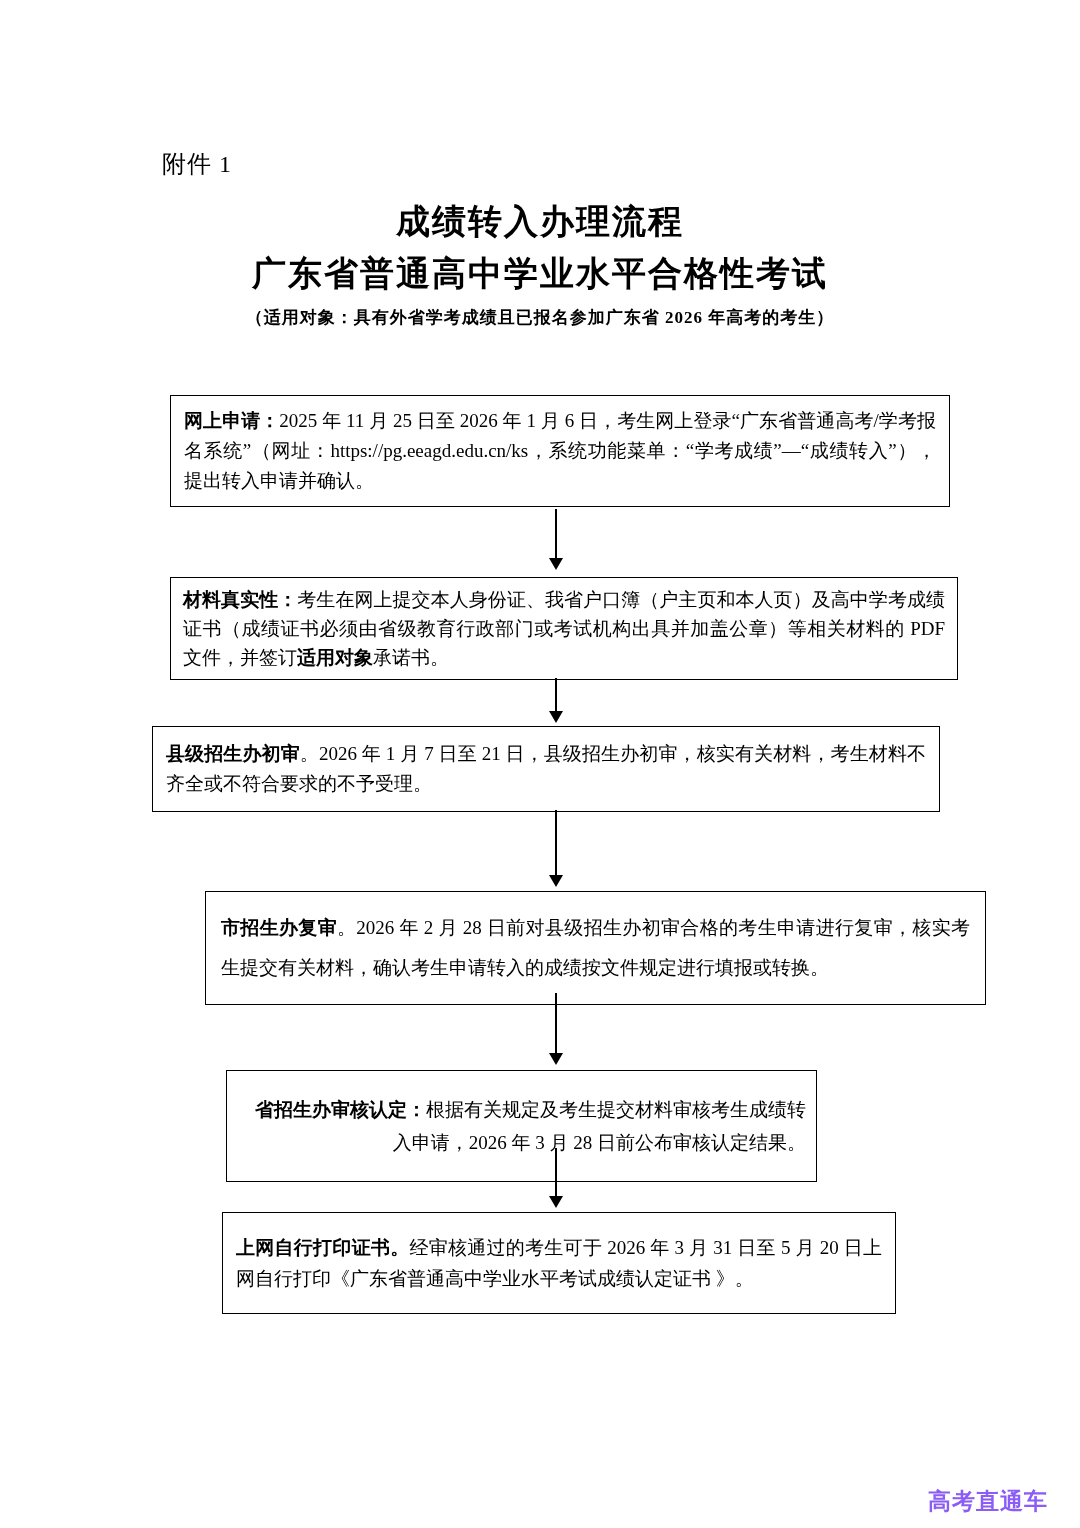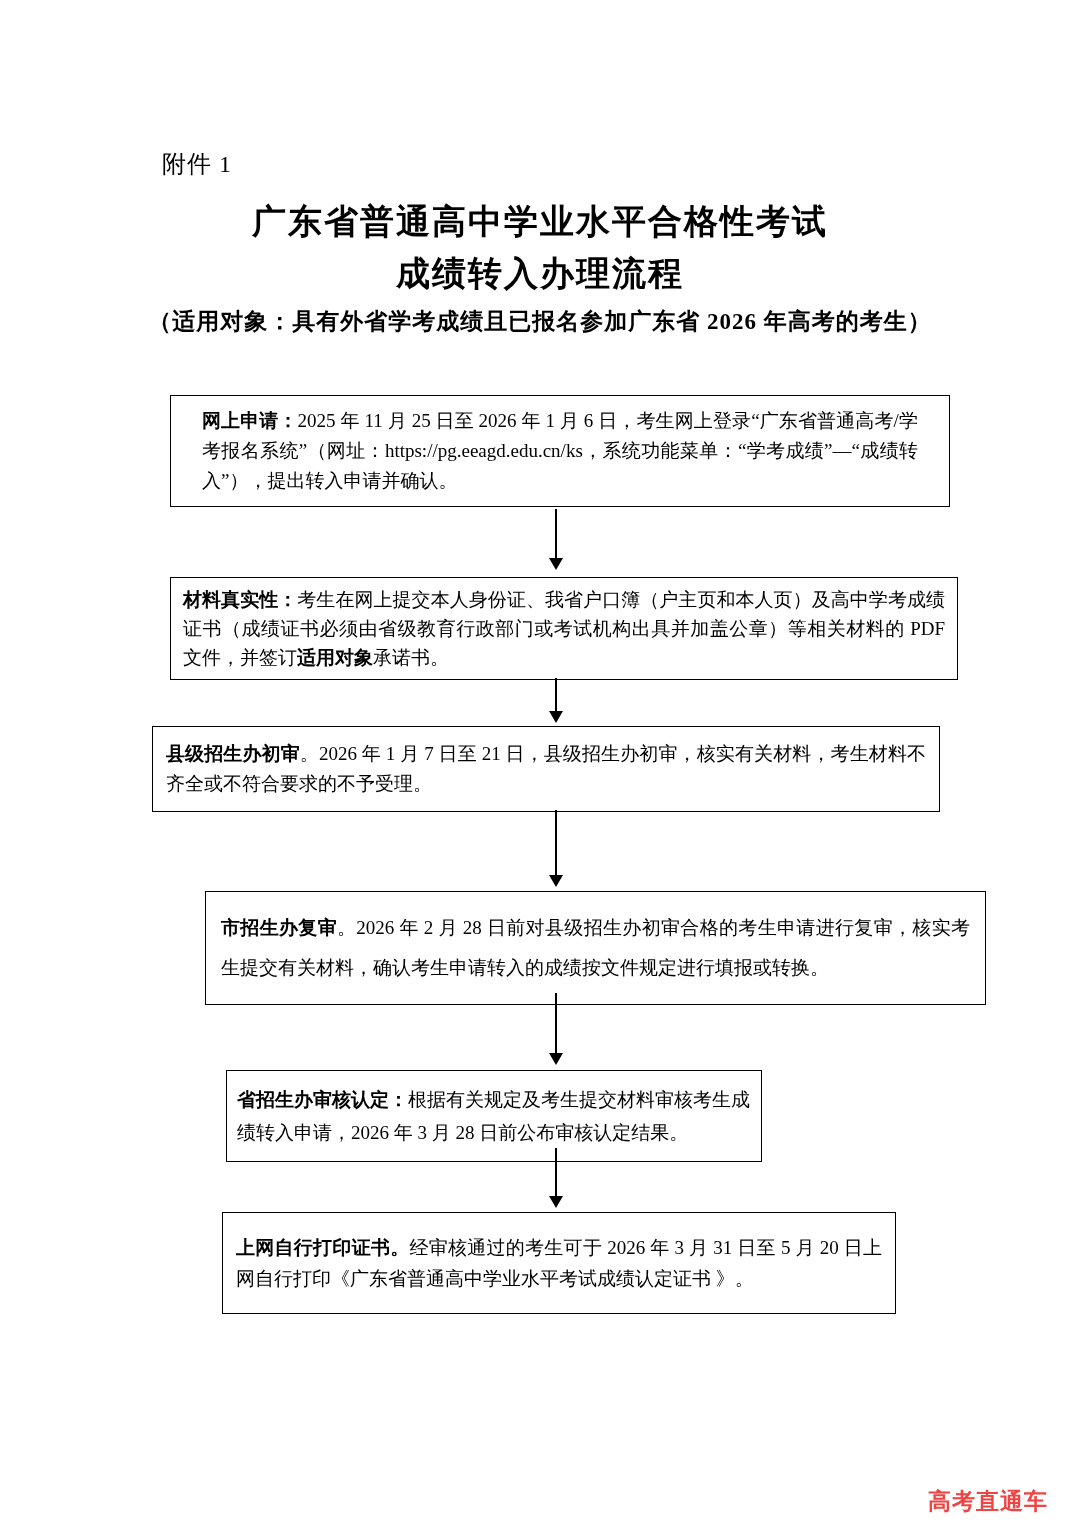--- a/index.html
+++ b/index.html
@@ -120,8 +120,8 @@
   <div class="attachment">附件 1</div>
 
   <div class="title">
+    <div>成绩转入办理流程</div>
     <div>广东省普通高中学业水平合格性考试</div>
-    <div>成绩转入办理流程</div>
   </div>
 
   <div class="subtitle">（适用对象：具有外省学考成绩且已报名参加广东省 2026 年高考的考生）</div>

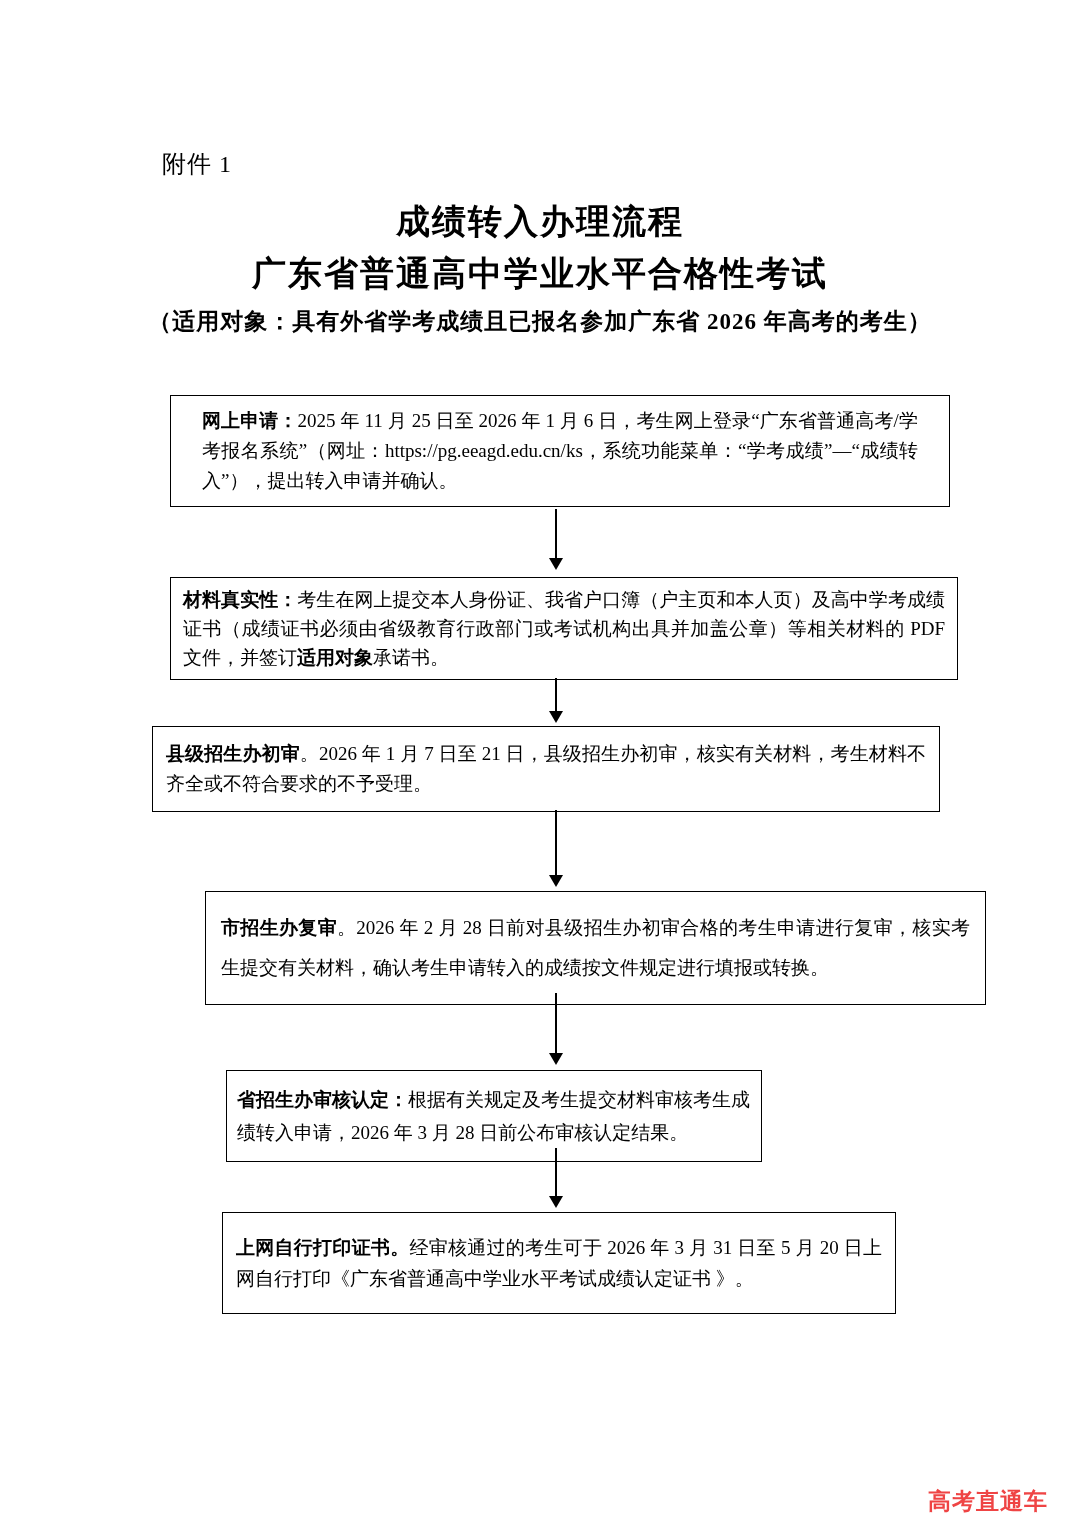--- a/index.html
+++ b/index.html
@@ -41,7 +41,7 @@
     top: 294px;
     width: 100%;
     text-align: center;
-    font-size: 23px;
+    font-size: 17px;
     font-weight: bold;
     letter-spacing: 1px;
   }

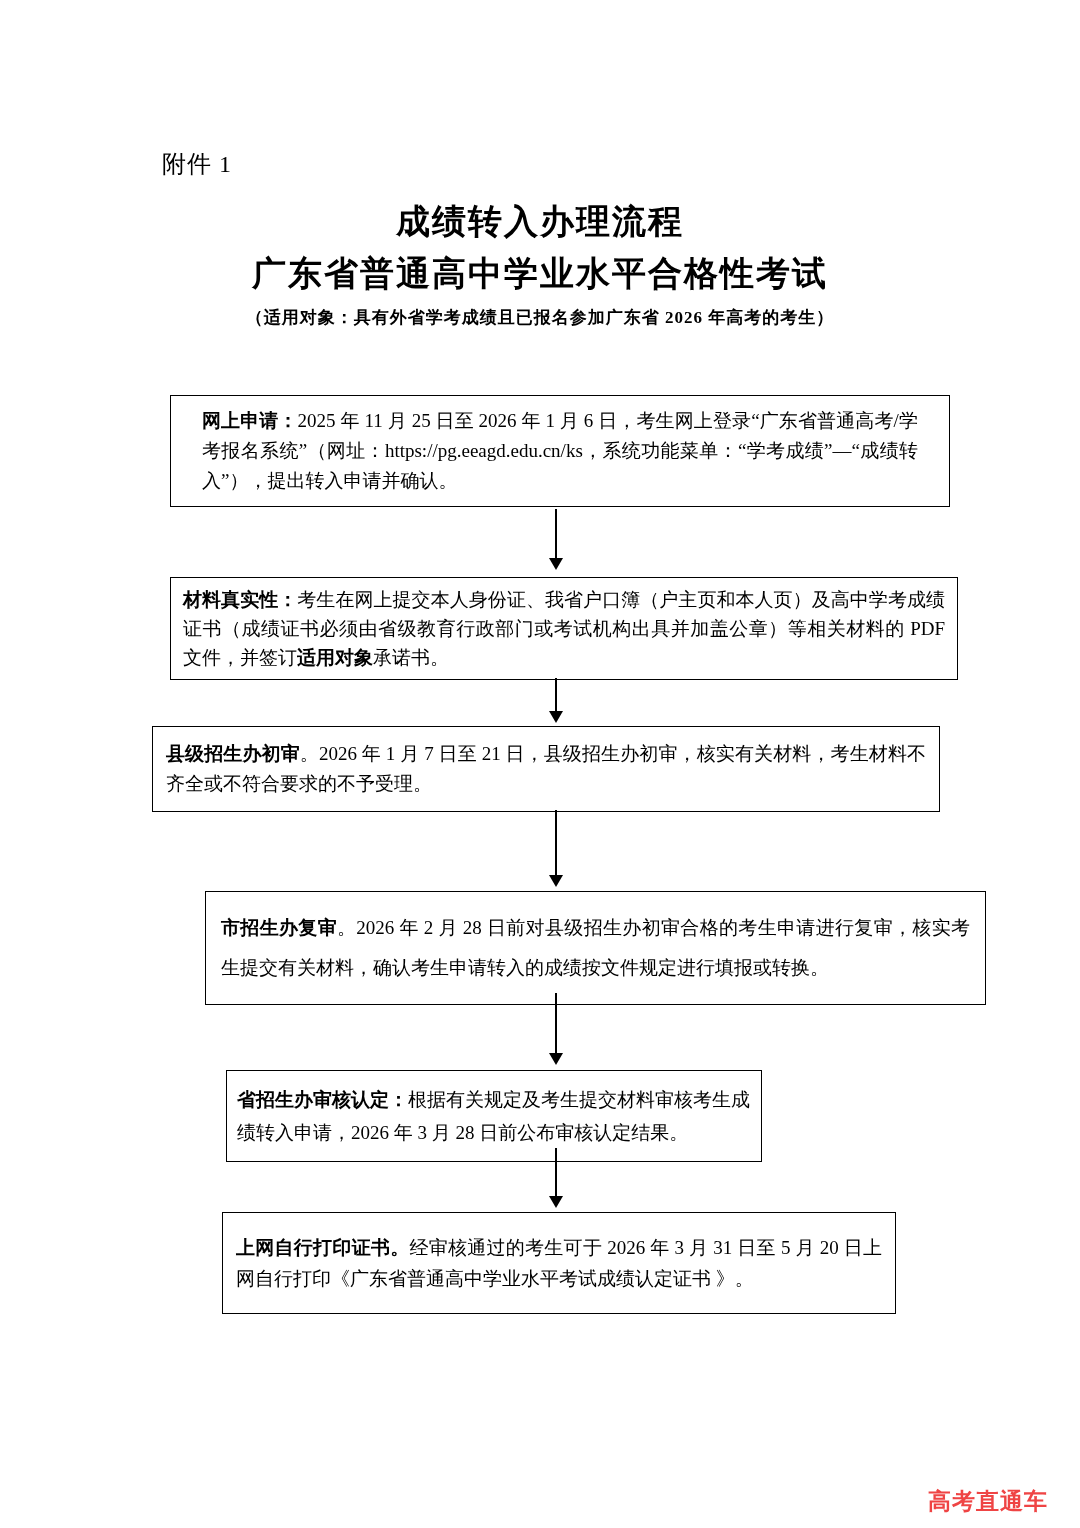--- a/index.html
+++ b/index.html
@@ -56,7 +56,7 @@
   .box b { font-weight: bold; }
   .box1 {
     left: 170px; top: 383px; width: 780px; min-height: 112px;
-    padding: 10px 31px; line-height: 30px;
+    padding: 10px 13px; line-height: 30px;
   }
   .box2 {
     left: 170px; top: 565px; width: 788px; min-height: 99px;

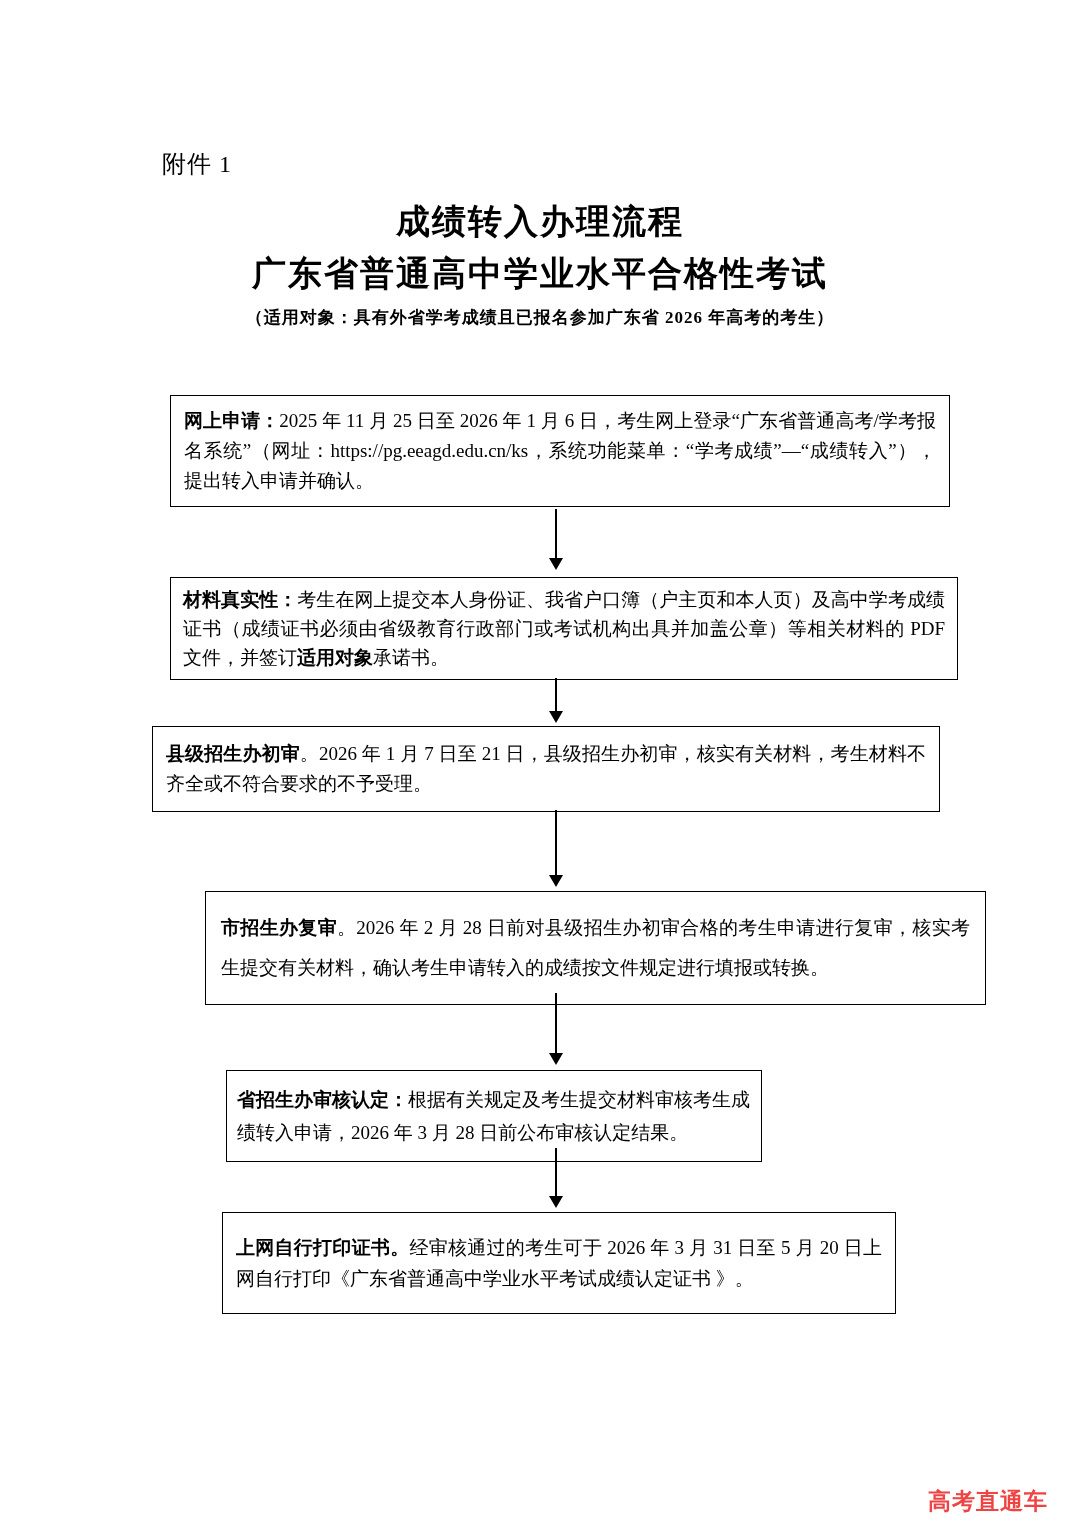--- a/index.html
+++ b/index.html
@@ -71,9 +71,9 @@
     padding: 16px 15px; line-height: 40px;
   }
   .box5 {
-    left: 226px; top: 1058px; width: 536px; min-height: 76px;
-    padding: 12px 10px; line-height: 33px;
-    text-align: left;
+    left: 226px; top: 1058px; width: 591px; min-height: 76px;
+    padding: 22px 10px; line-height: 33px;
+    text-align: right;
   }
   .box6 {
     left: 222px; top: 1200px; width: 674px; min-height: 84px;

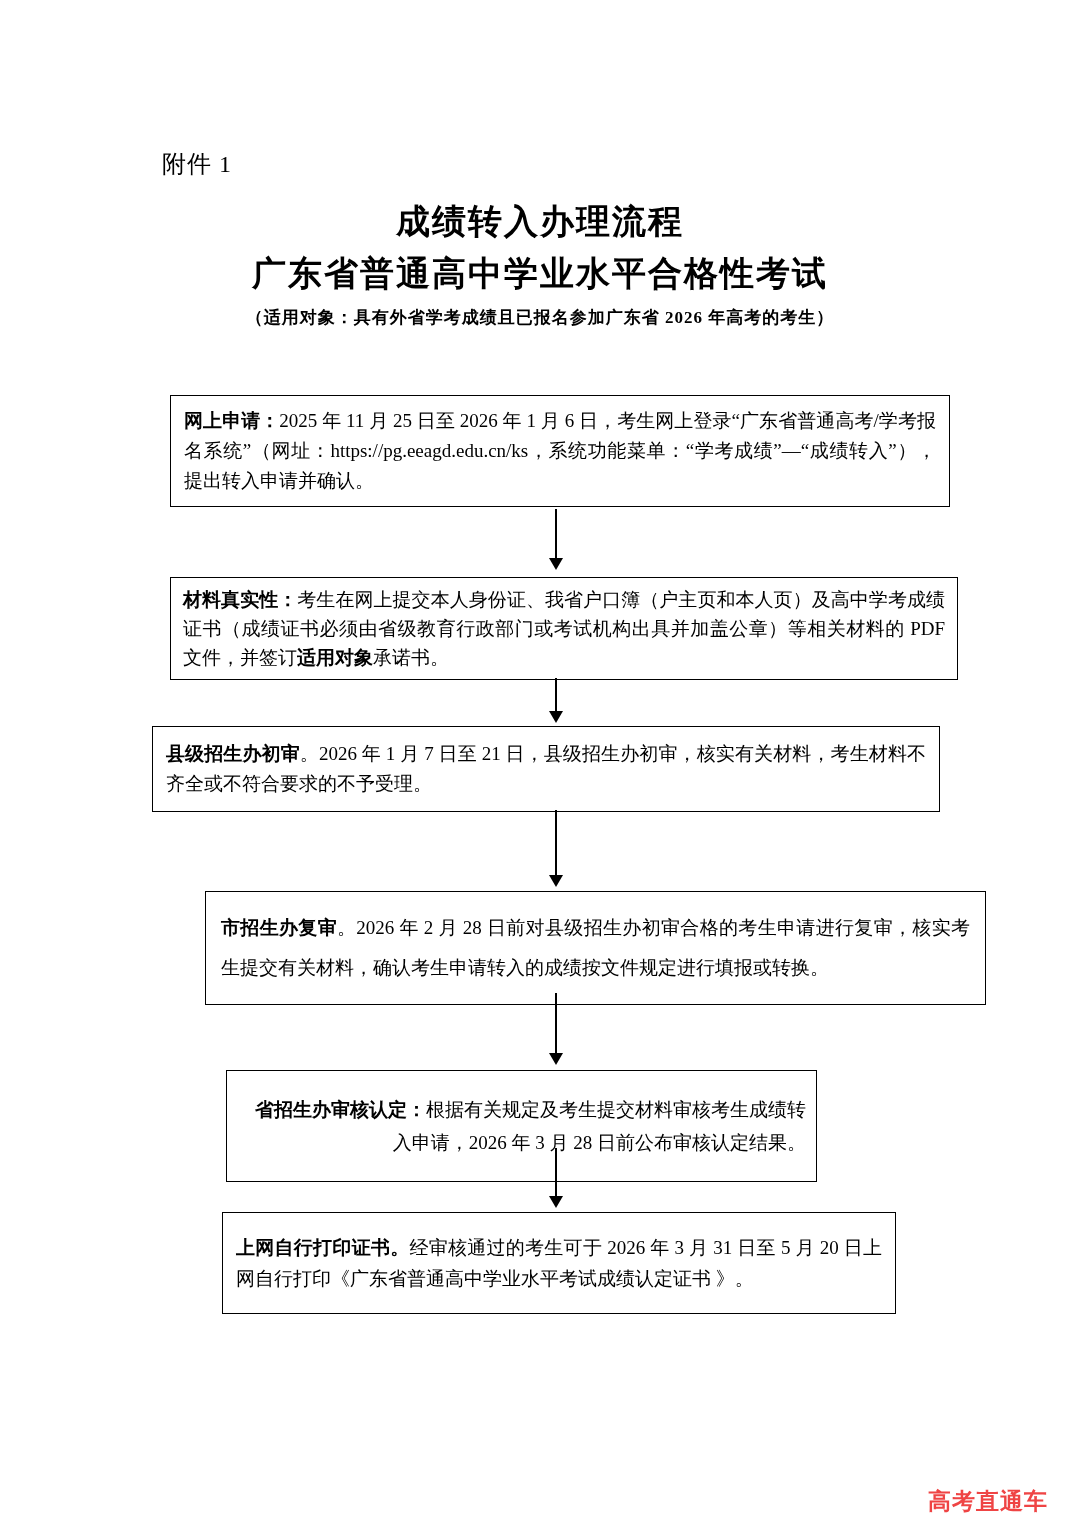--- a/index.html
+++ b/index.html
@@ -107,7 +107,7 @@
     top: 1474px;
     font-size: 23px;
     font-weight: bold;
-    color: #ef4444;
+    color: #8b5cf6;
     font-family: "Liberation Sans", "DejaVu Sans", sans-serif;
     letter-spacing: 1px;
   }

